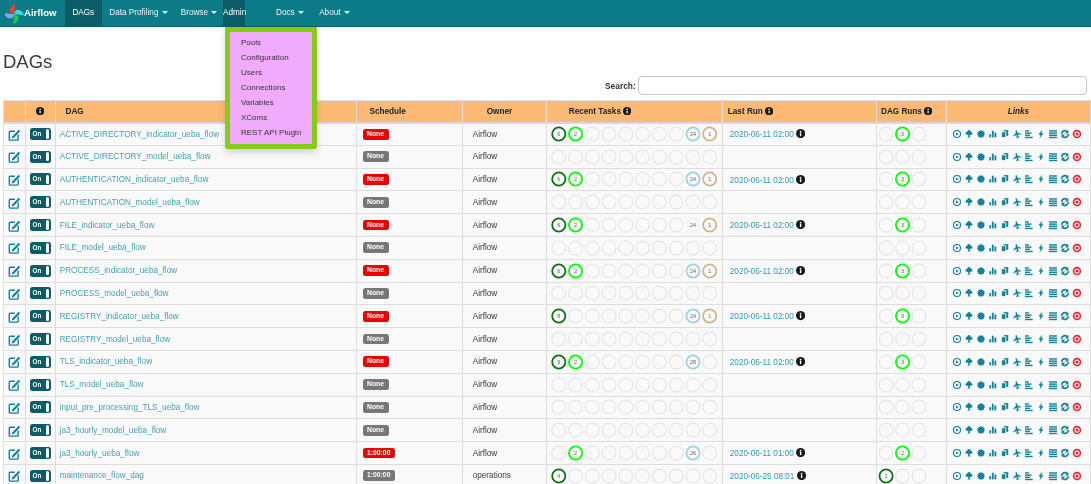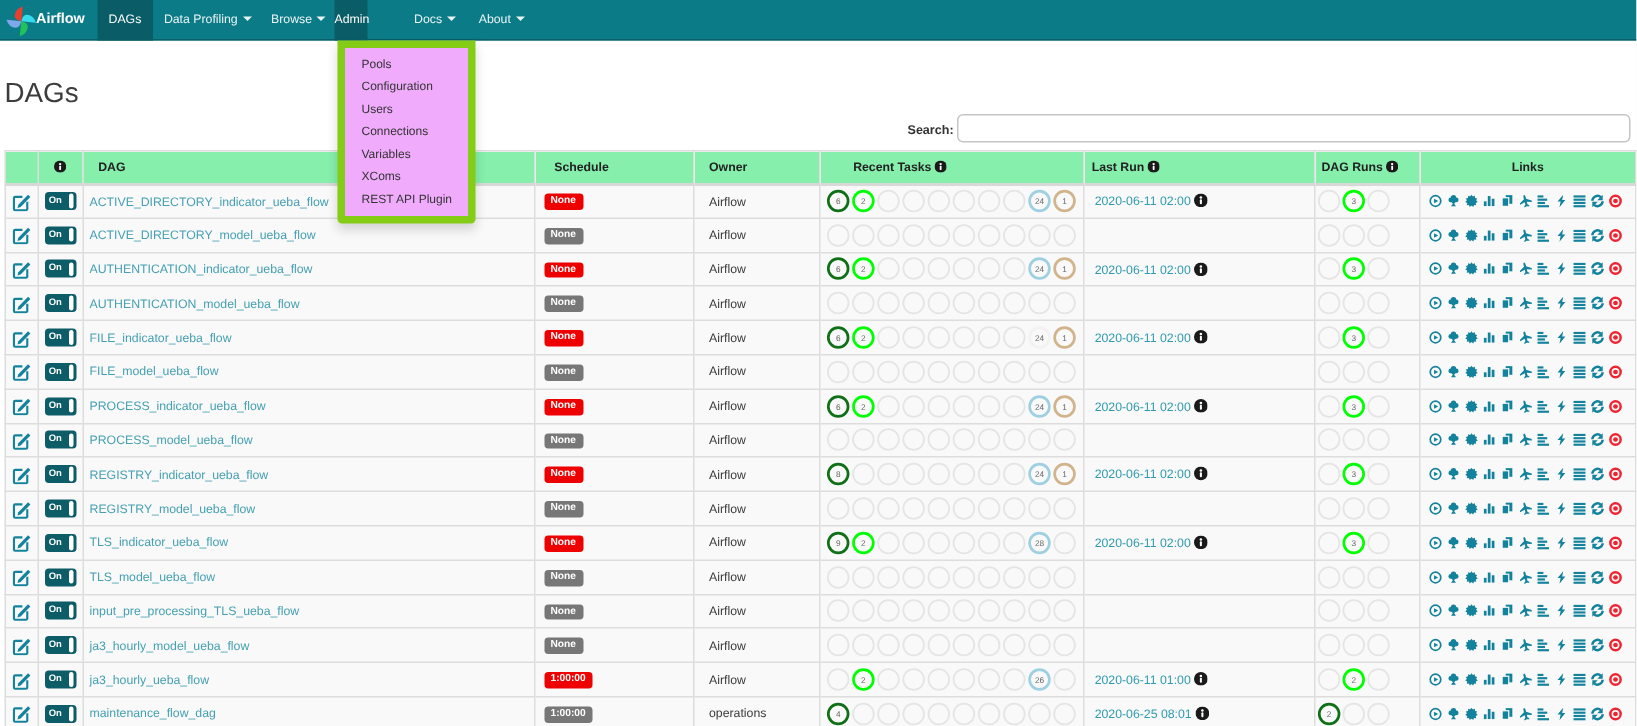--- a/index.html
+++ b/index.html
@@ -29,7 +29,7 @@
   table-layout:fixed; font-size:8.2px; color:#333; background:#f9f9f9; }
 table.dags td, table.dags th { border:1px solid #dddddd; vertical-align:middle;
   padding:0; overflow:hidden; white-space:nowrap; }
-tr.head th { height:22px; background:#86efac; font-size:8.2px; font-weight:bold;
+tr.head th { height:22px; background:#fdba74; font-size:8.2px; font-weight:bold;
   border-bottom:2px solid #d8d8d8; text-align:left; color:#222; }
 tr.head th.c2, tr.head th.c9 { text-align:center; padding-left:0; }
 tr.head th.c3 { padding-left:10px; }

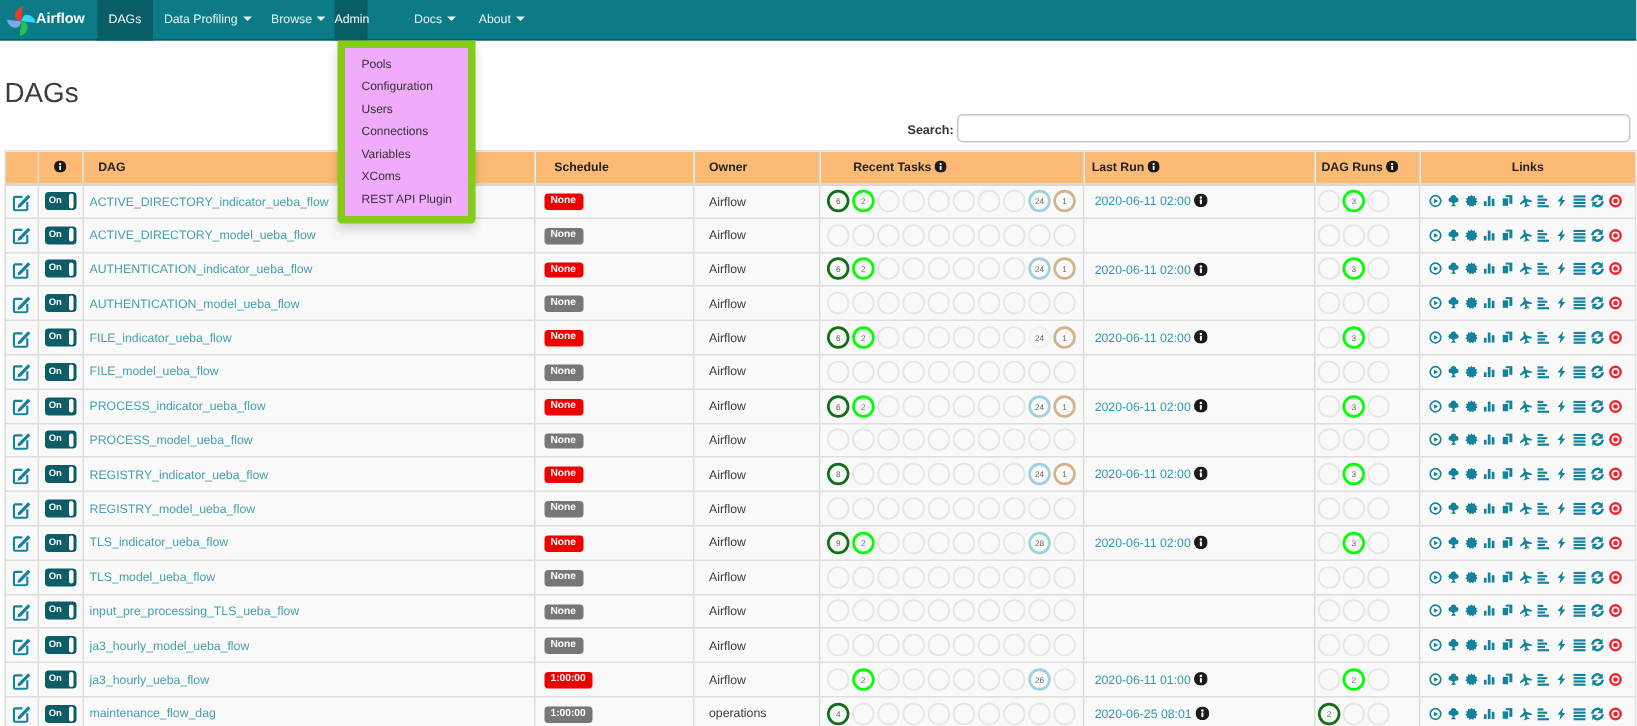--- a/index.html
+++ b/index.html
@@ -34,7 +34,7 @@
 tr.head th.c2, tr.head th.c9 { text-align:center; padding-left:0; }
 tr.head th.c3 { padding-left:10px; }
 tr.head th.c4 { padding-left:13px; }
-tr.head th.c5 { padding-left:10px; }
+tr.head th.c5 { padding-left:24px; }
 tr.head th.c6 { padding-left:22px; }
 tr.head th.c7 { padding-left:5px; }
 tr.head th.c8 { padding-left:4px; }

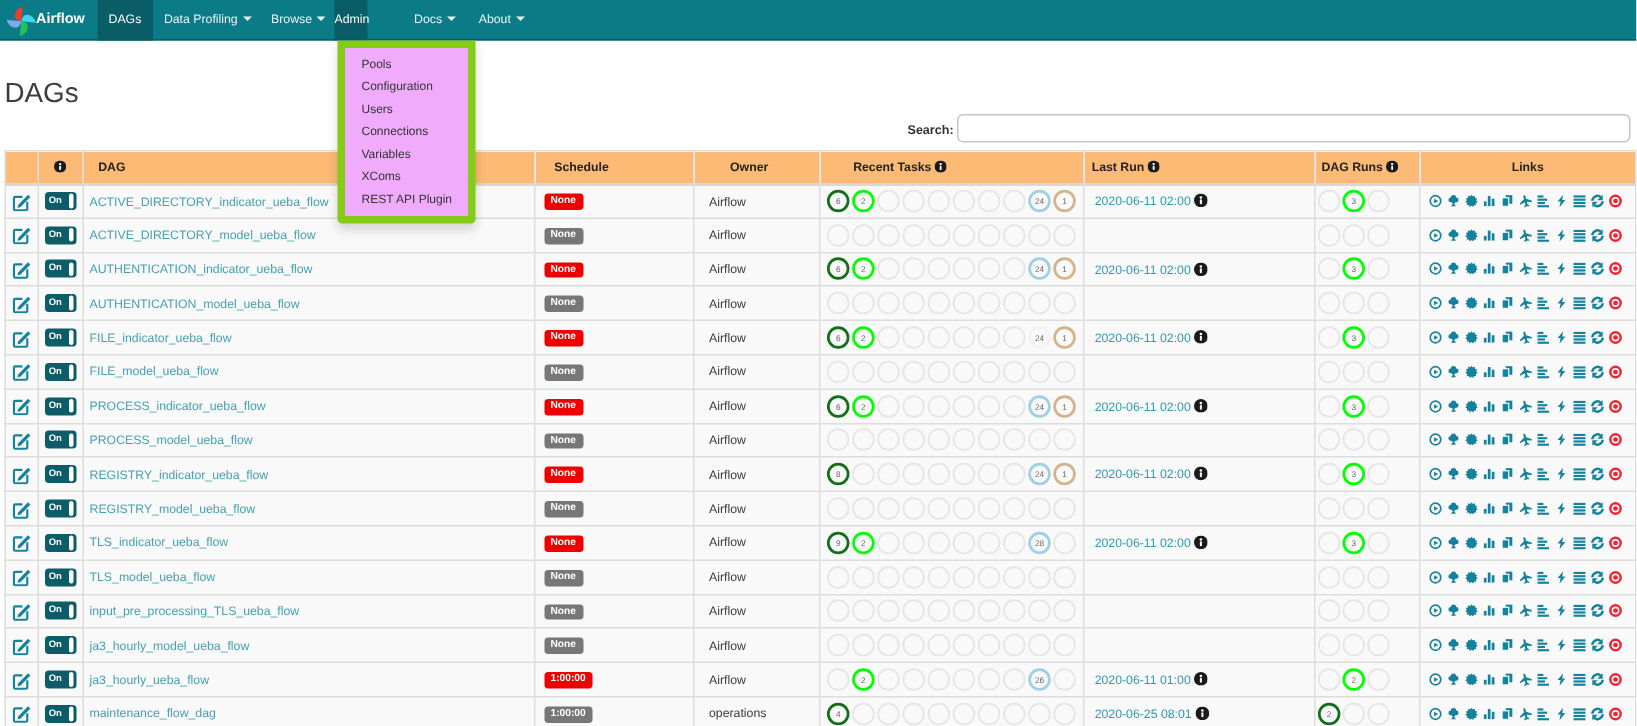--- a/index.html
+++ b/index.html
@@ -31,7 +31,7 @@
   padding:0; overflow:hidden; white-space:nowrap; }
 tr.head th { height:22px; background:#fdba74; font-size:8.2px; font-weight:bold;
   border-bottom:2px solid #d8d8d8; text-align:left; color:#222; }
-tr.head th.c2, tr.head th.c9 { text-align:center; padding-left:0; }
+tr.head th.c2, tr.head th.c9 { text-align:center; padding-left:0;font-style:italic; }
 tr.head th.c3 { padding-left:10px; }
 tr.head th.c4 { padding-left:13px; }
 tr.head th.c5 { padding-left:24px; }

